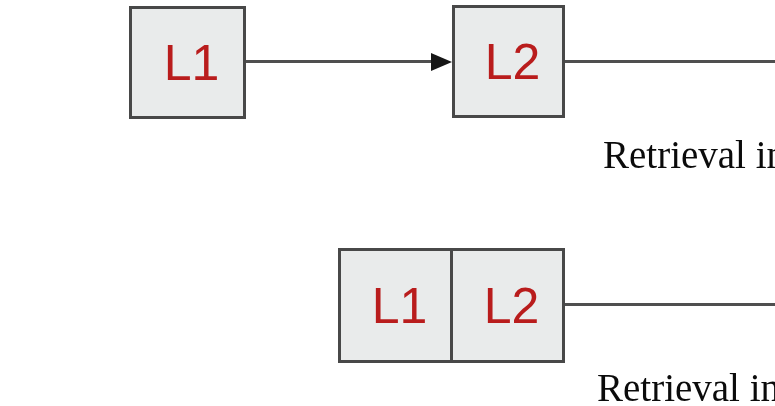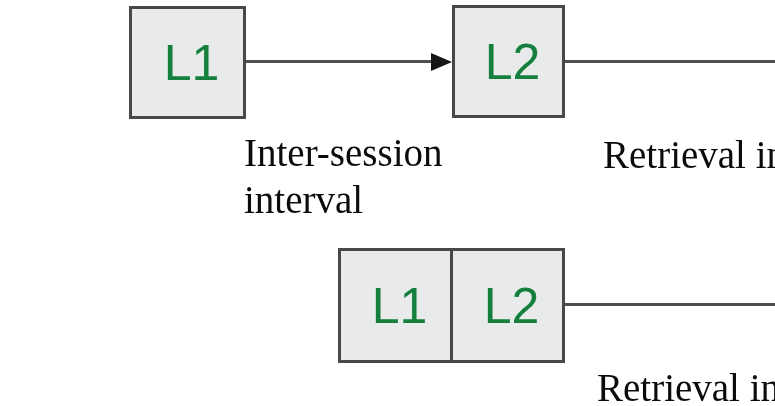--- a/index.html
+++ b/index.html
@@ -31,7 +31,7 @@
     font-family: "Liberation Sans", sans-serif;
     font-size: 50px;
     font-weight: 400;
-    color: #15803d;
+    color: #b91c1c;
     line-height: 1;
     margin-left: 8px;
   }

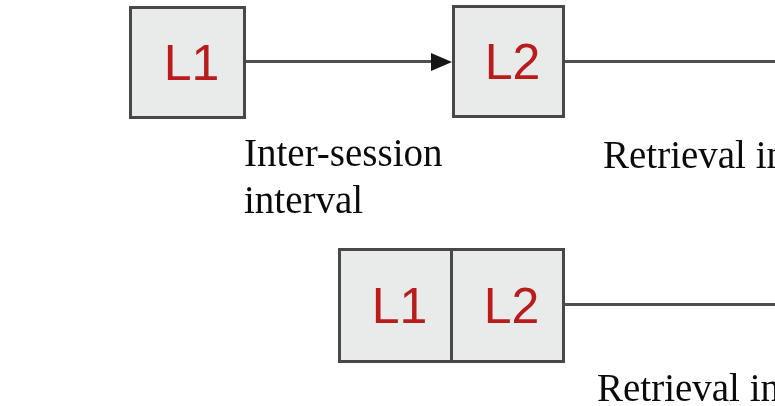--- a/index.html
+++ b/index.html
@@ -93,7 +93,6 @@
 
   <div class="connector" style="left:565px; top:60px; width:210px;"></div>
 
-  <div class="caption" style="left:244px; top:130px; width:235px;">Inter-session interval</div>
 
   <div class="caption nowrap" style="left:603px; top:132px;">Retrieval interval</div>
 

